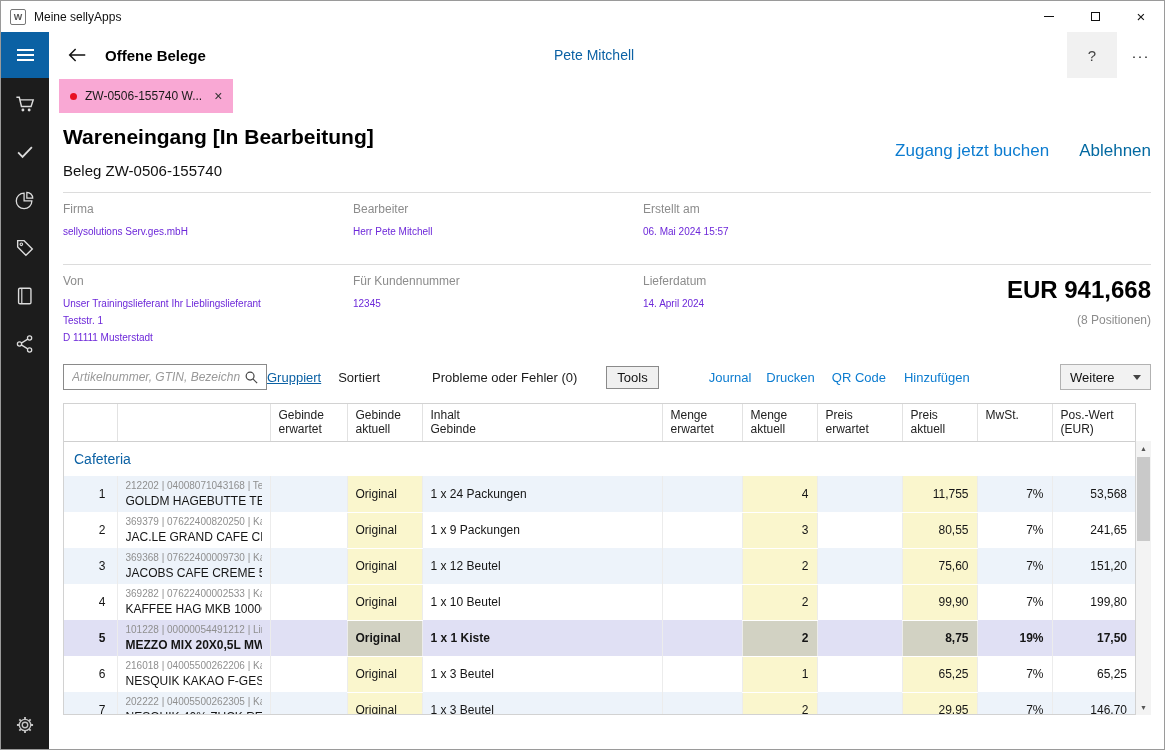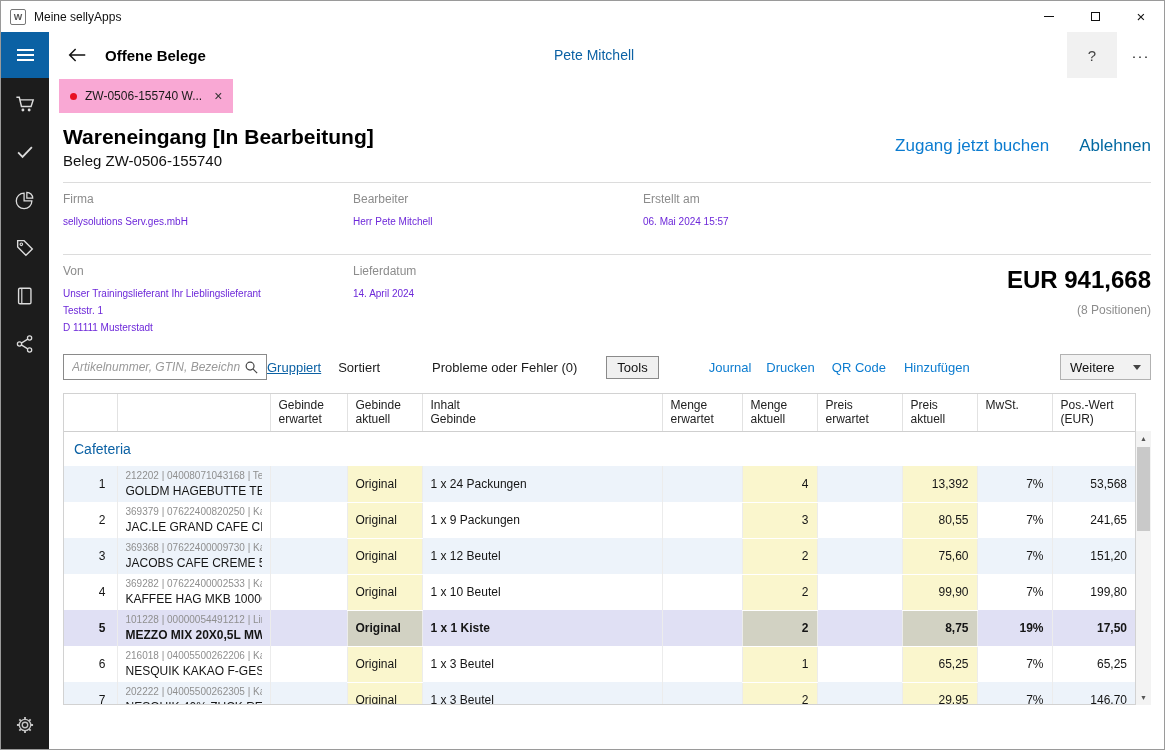--- a/index.html
+++ b/index.html
@@ -46,7 +46,7 @@
   .doc{padding:10px 13px 0 14px;flex:1;display:flex;flex-direction:column;min-height:0}
   .doc-head{display:flex;align-items:center}
   .doc-title{font-size:21px;font-weight:bold;margin:2px 0 0;color:#000}
-  .beleg{font-size:15px;color:#111;margin-top:3px}
+  .beleg{font-size:15px;color:#111;margin-top:13px}
   .doc-actions{margin-left:auto;display:flex;gap:30px;align-items:center}
   .book-link{color:var(--link,#0c7cd0);font-size:17px}
   .reject-link{color:#0369a1;font-size:17px}

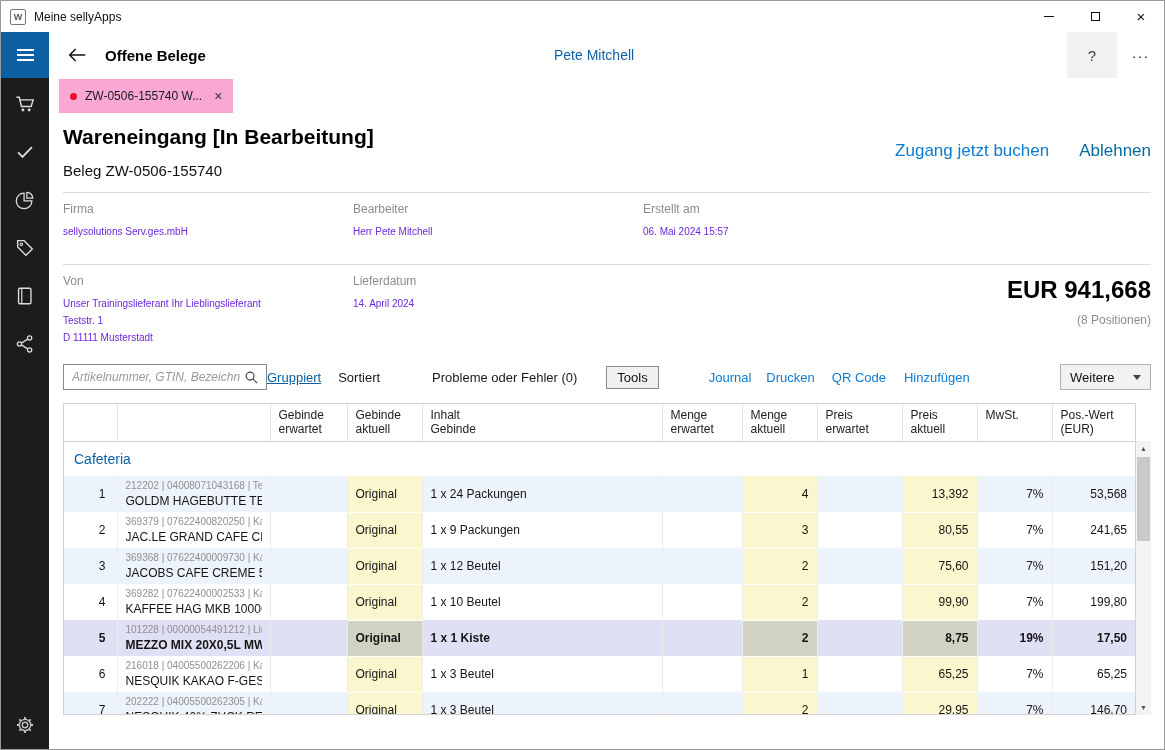--- a/index.html
+++ b/index.html
@@ -240,6 +240,10 @@
               <div>Teststr. 1</div>
               <div>D 11111 Musterstadt</div>
             </div>
+          </div>
+          <div class="info-cell">
+            <div class="info-label">Für Kundennummer</div>
+            <div class="info-value">12345</div>
           </div>
           <div class="info-cell grow">
             <div class="info-label">Lieferdatum</div>

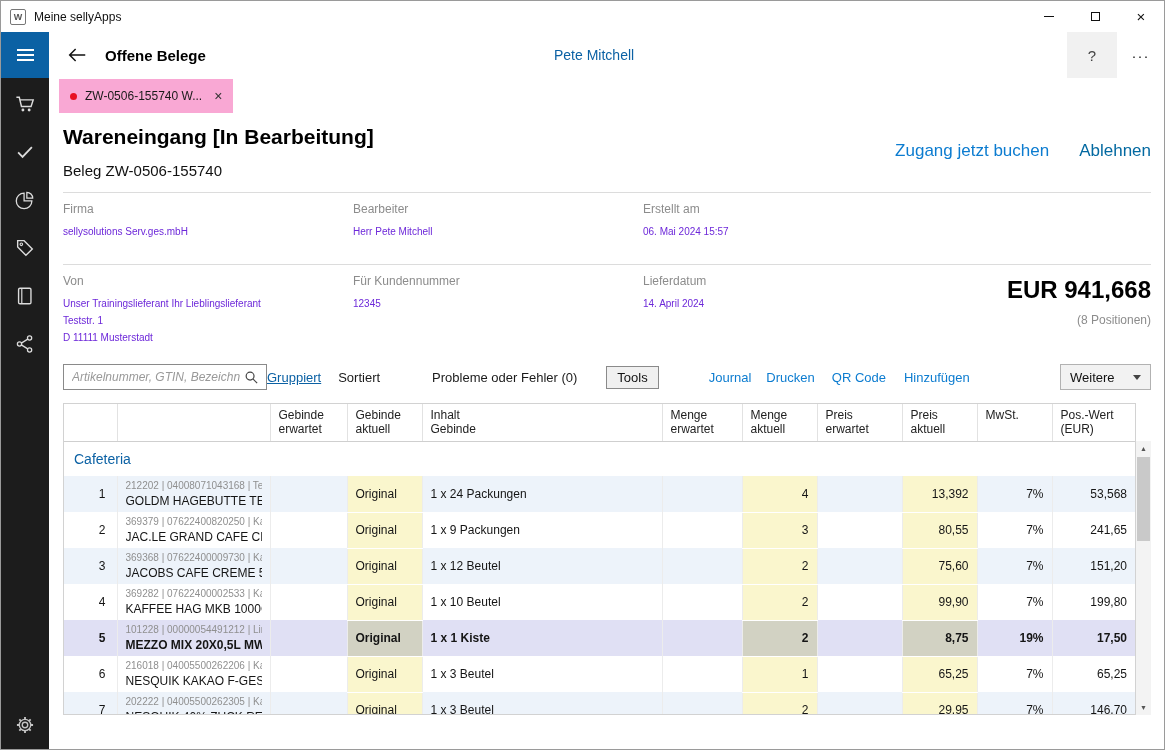--- a/index.html
+++ b/index.html
@@ -332,7 +332,7 @@
     <td class="num"></td>
     <td class="editable num">4</td>
     <td class="num"></td>
-    <td class="editable num">13,392</td>
+    <td class="editable num">11,755</td>
     <td class="num">7%</td>
     <td class="num">53,568</td>
   </tr>

